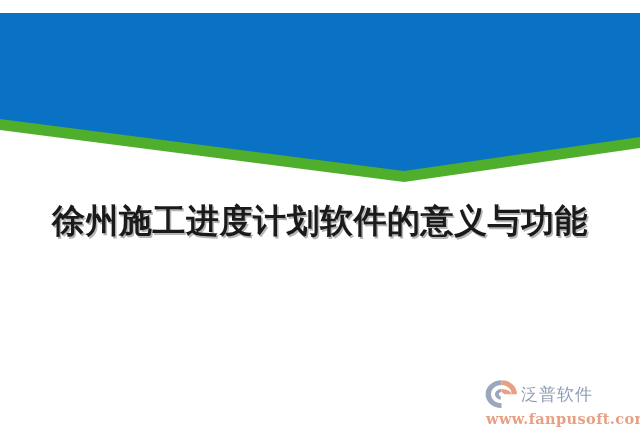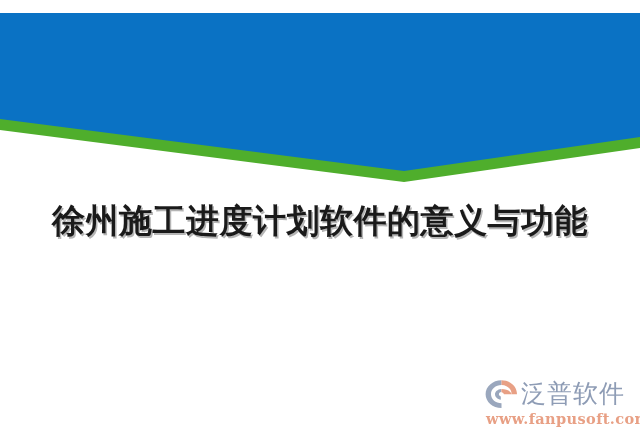--- a/index.html
+++ b/index.html
@@ -74,7 +74,7 @@
   .logo-mark svg { display: block; width: 34px; height: 30px; }
   .logo-name {
     font-family: "DejaVu Sans", "Liberation Sans", sans-serif;
-    font-size: 25px;
+    font-size: 17px;
     line-height: 28px;
     font-weight: 500;
     color: #8e9cb5;

